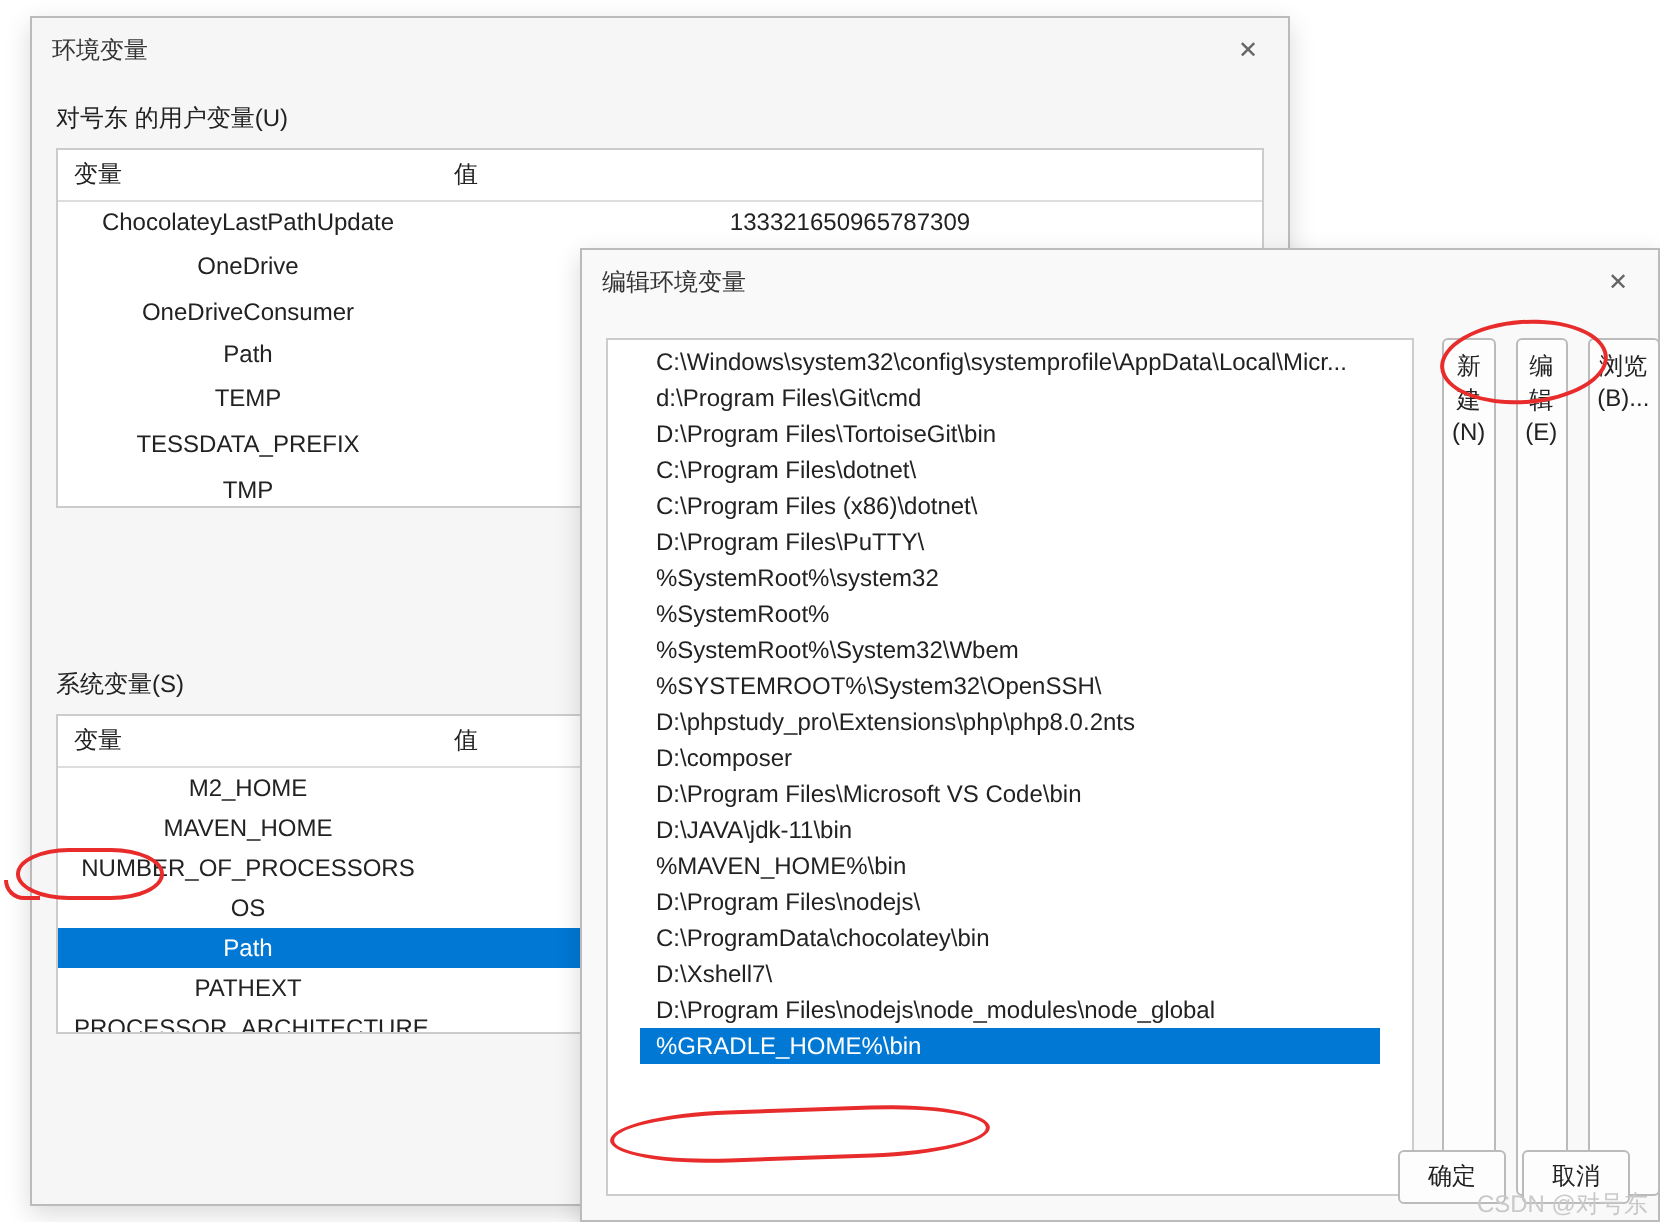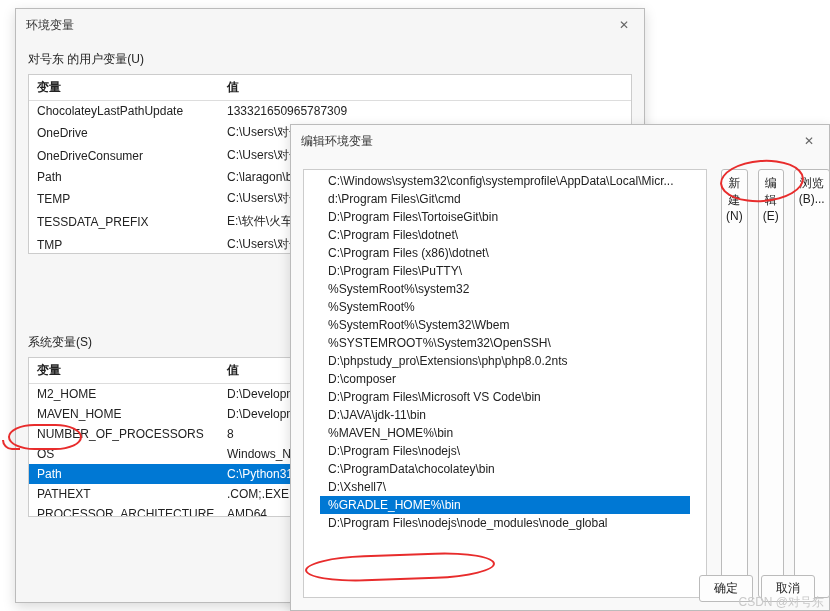--- a/index.html
+++ b/index.html
@@ -14,7 +14,7 @@
 .table-wrap { margin: 0 12px; border: 1px solid #ccc; background: #fff; height: 180px; overflow: hidden; }
 .table-wrap.short { height: 160px; }
 .table { width: 100%; border-collapse: collapse; table-layout: fixed; }
-.table th { background: #fff; text-align: left; padding: 4px 8px; border-bottom: 1px solid #ddd; font-weight: bold; color: #222; }
+.table th { background: #fff; text-align: left; padding: 4px 8px; border-bottom: 1px solid #ddd; font-weight: normal; color: #222; }
 .table td { padding: 3px 8px; color: #222; white-space: nowrap; overflow: hidden; text-overflow: clip; }
 .table tr.selected td { background: #0078d4; color: #fff; }
 .gap { height: 70px; }

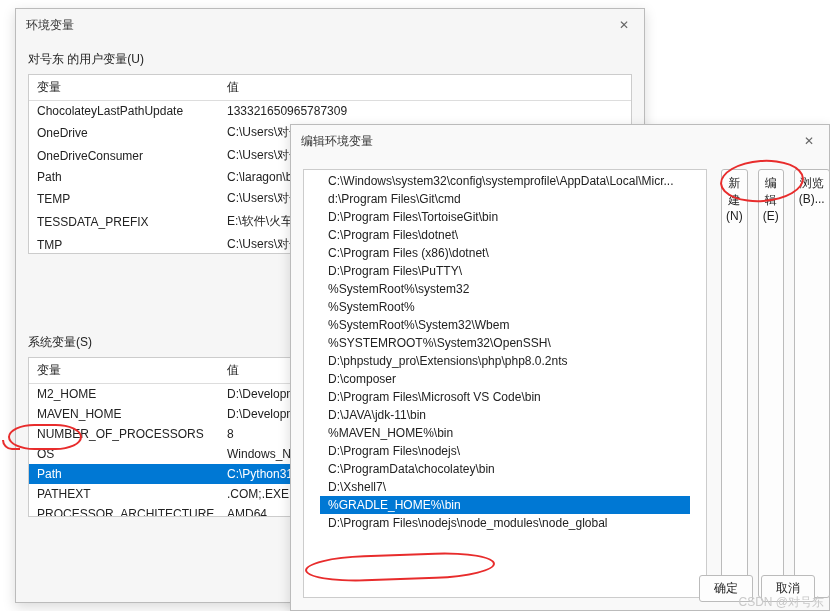--- a/index.html
+++ b/index.html
@@ -15,7 +15,7 @@
 .table-wrap.short { height: 160px; }
 .table { width: 100%; border-collapse: collapse; table-layout: fixed; }
 .table th { background: #fff; text-align: left; padding: 4px 8px; border-bottom: 1px solid #ddd; font-weight: normal; color: #222; }
-.table td { padding: 3px 8px; color: #222; white-space: nowrap; overflow: hidden; text-overflow: clip; }
+.table td { padding: 3px 8px; color: #222; white-space: nowrap; overflow: hidden; text-overflow: clip; text-align: center; }
 .table tr.selected td { background: #0078d4; color: #fff; }
 .gap { height: 70px; }
 .dlg2-body { display: flex; padding: 12px; gap: 14px; height: calc(100% - 32px); }

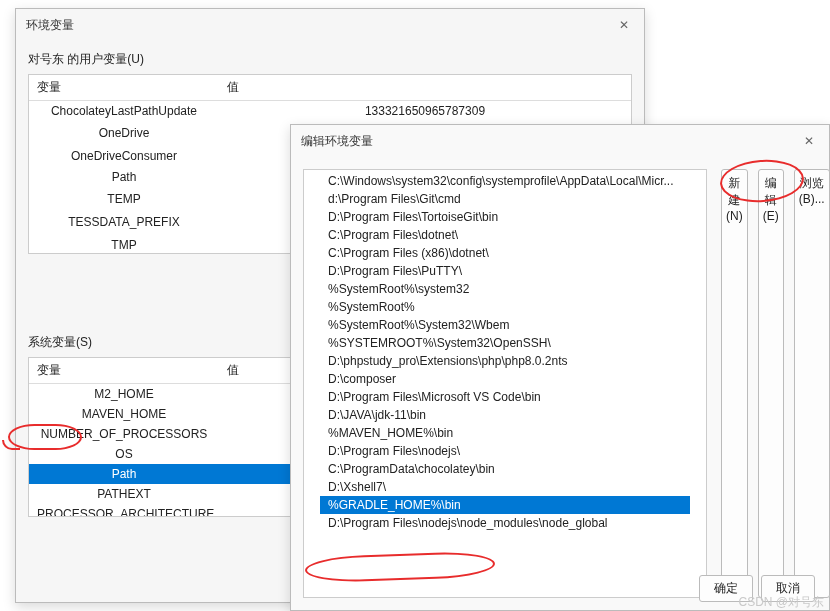--- a/index.html
+++ b/index.html
@@ -165,8 +165,8 @@
         <div class="item">D:\Program Files\nodejs\</div>
         <div class="item">C:\ProgramData\chocolatey\bin</div>
         <div class="item">D:\Xshell7\</div>
+        <div class="item">D:\Program Files\nodejs\node_modules\node_global</div>
         <div class="item selected">%GRADLE_HOME%\bin</div>
-        <div class="item">D:\Program Files\nodejs\node_modules\node_global</div>
       </div>
     <div class="btncol">
       <div class="btn">新建(N)</div>

